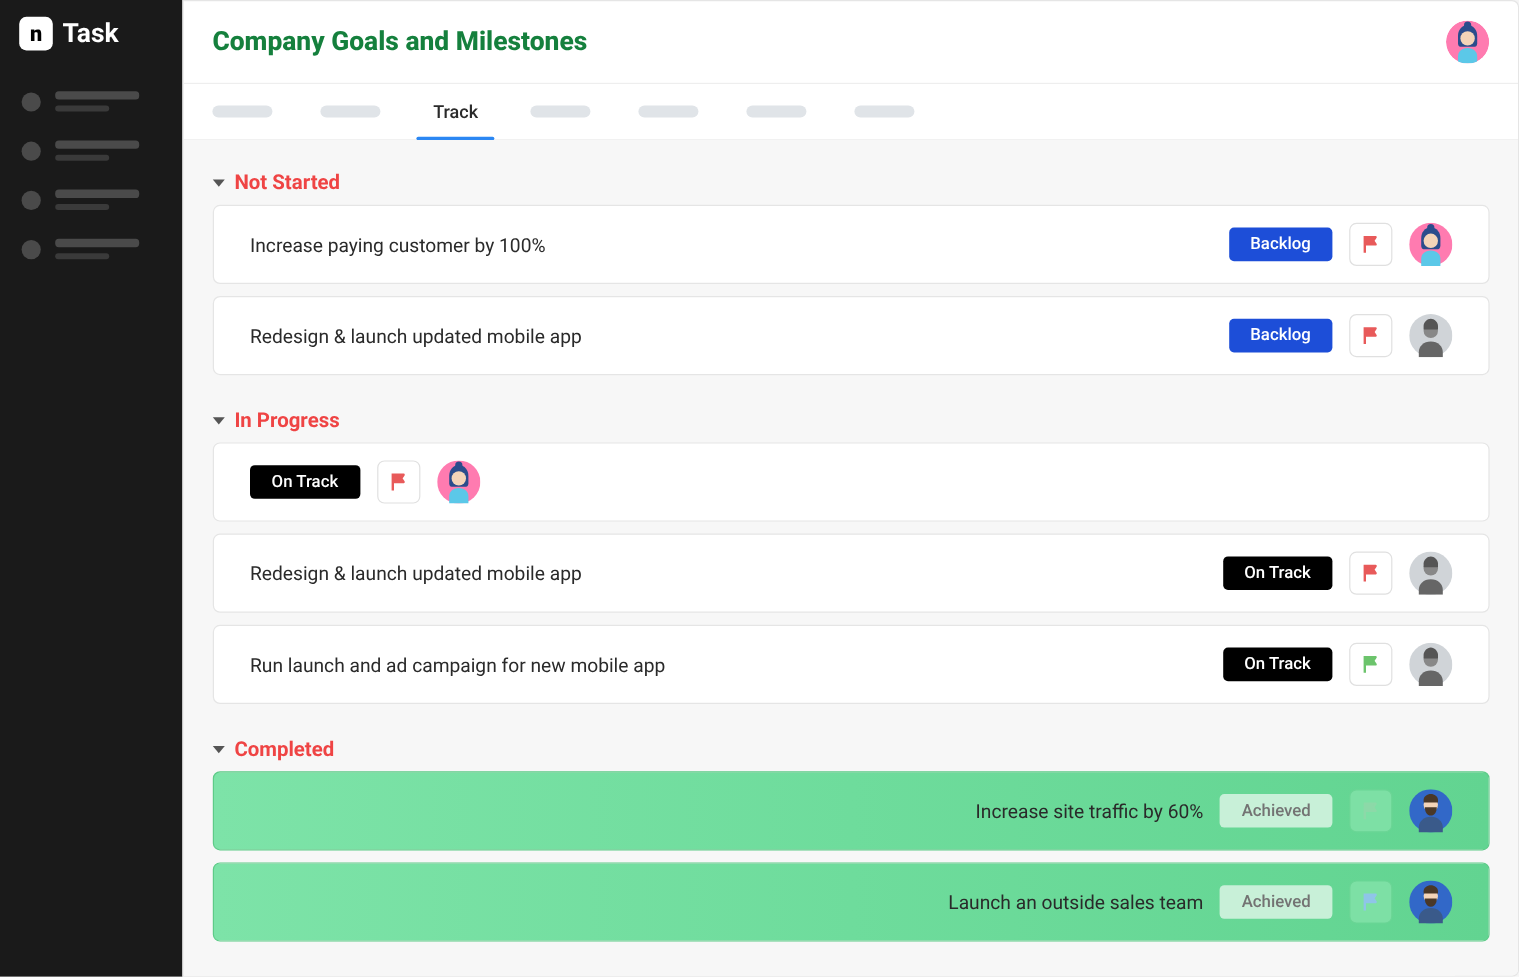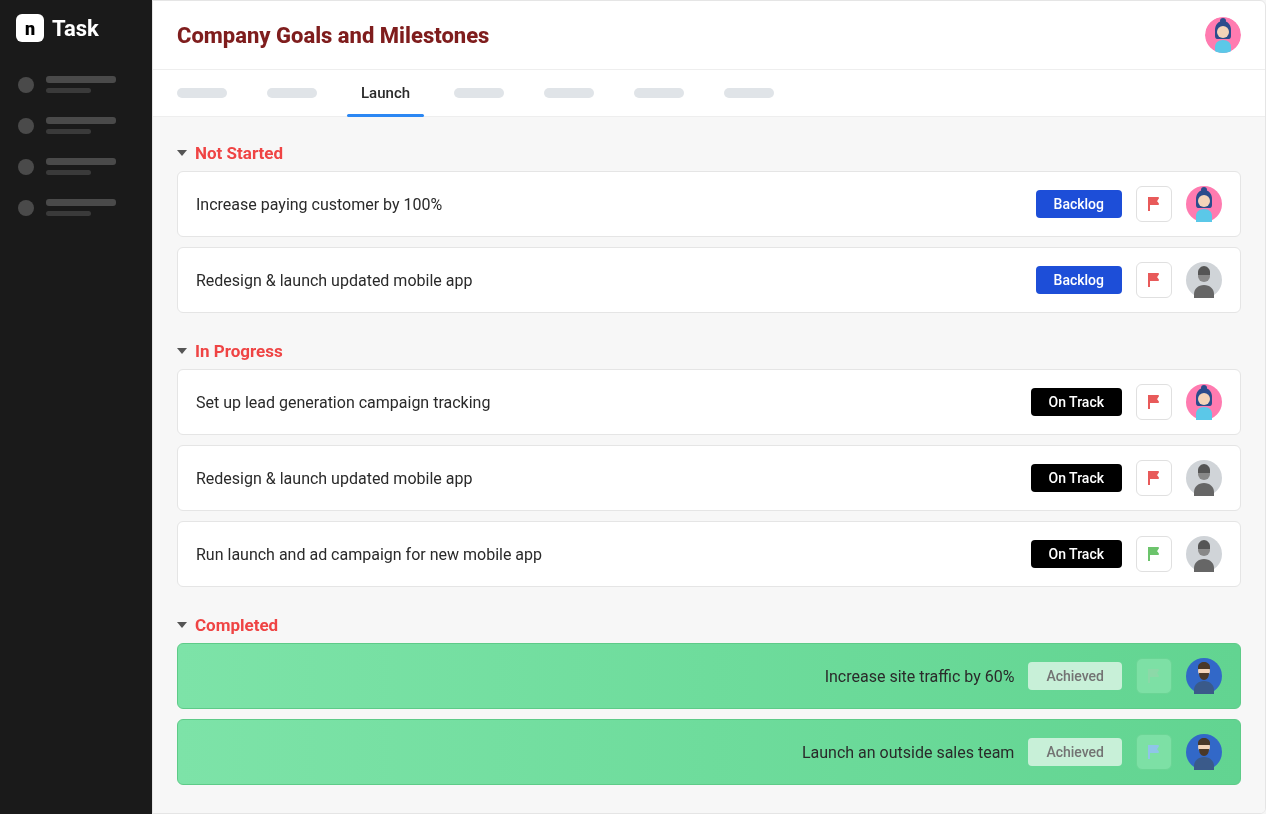--- a/index.html
+++ b/index.html
@@ -16,7 +16,7 @@
 .nav-bar-short { height: 5px; background: #3a3a3a; border-radius: 3px; width: 45px; }
 .main { flex: 1; background: #fff; display: flex; flex-direction: column; border: 1px solid #e5e5e5; border-radius: 0 6px 6px 0; overflow: hidden; }
 .header { display: flex; align-items: center; justify-content: space-between; padding: 16px 24px; border-bottom: 1px solid #eee; }
-.page-title { font-size: 22px; font-weight: 800; color: #7f1d1d; }
+.page-title { font-size: 22px; font-weight: 800; color: #15803d; }
 .avatar { width: 36px; height: 36px; border-radius: 50%; display: flex; align-items: center; justify-content: center; overflow: hidden; }
 .tabs { display: flex; align-items: center; gap: 40px; padding: 0 24px; border-bottom: 1px solid #eee; }
 .tab { padding: 14px 4px; font-size: 15px; color: #888; cursor: pointer; position: relative; }

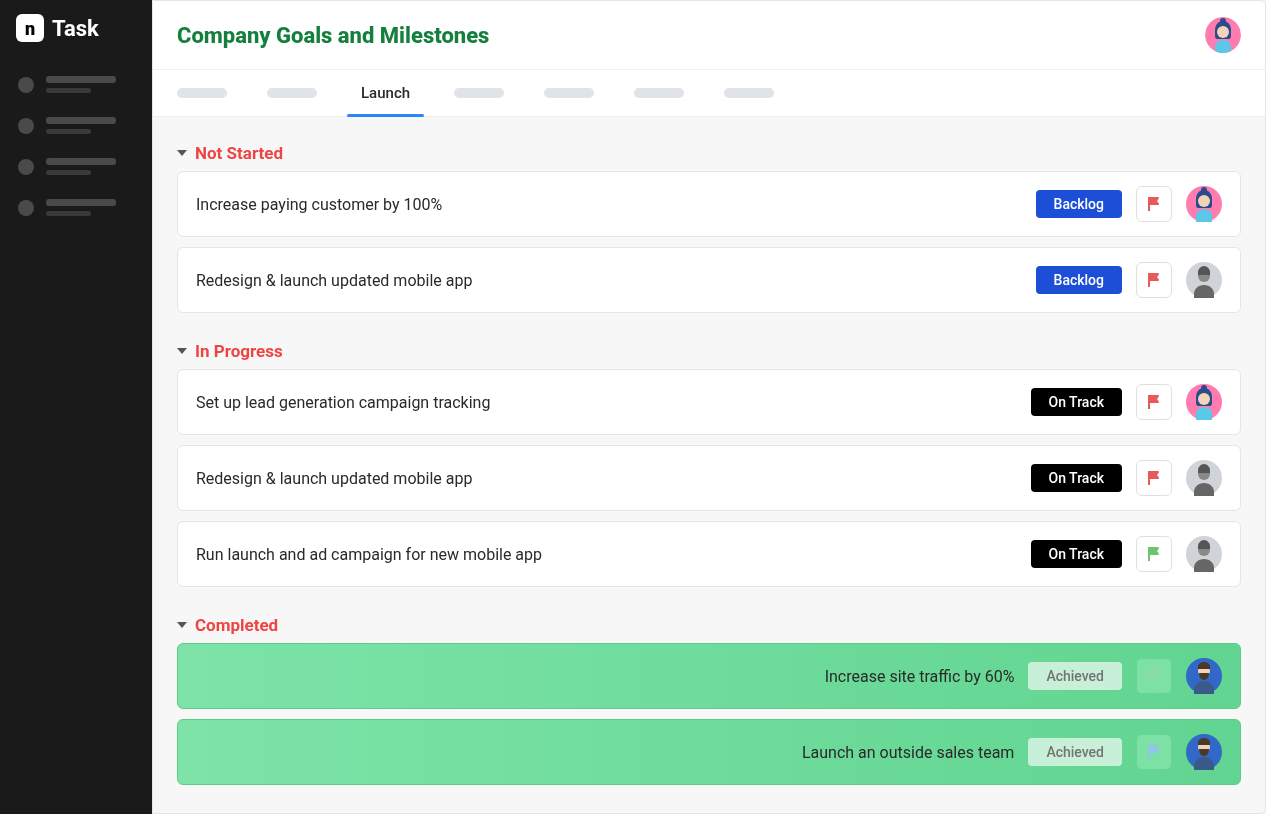--- a/index.html
+++ b/index.html
@@ -98,7 +98,7 @@
     <div class="tabs" id="tabs-container">
         <div class="tab-placeholder"></div>
         <div class="tab-placeholder"></div>
-        <div class="tab active">Launch</div>
+        <div class="tab active">Track</div>
         <div class="tab-placeholder"></div>
         <div class="tab-placeholder"></div>
         <div class="tab-placeholder"></div>

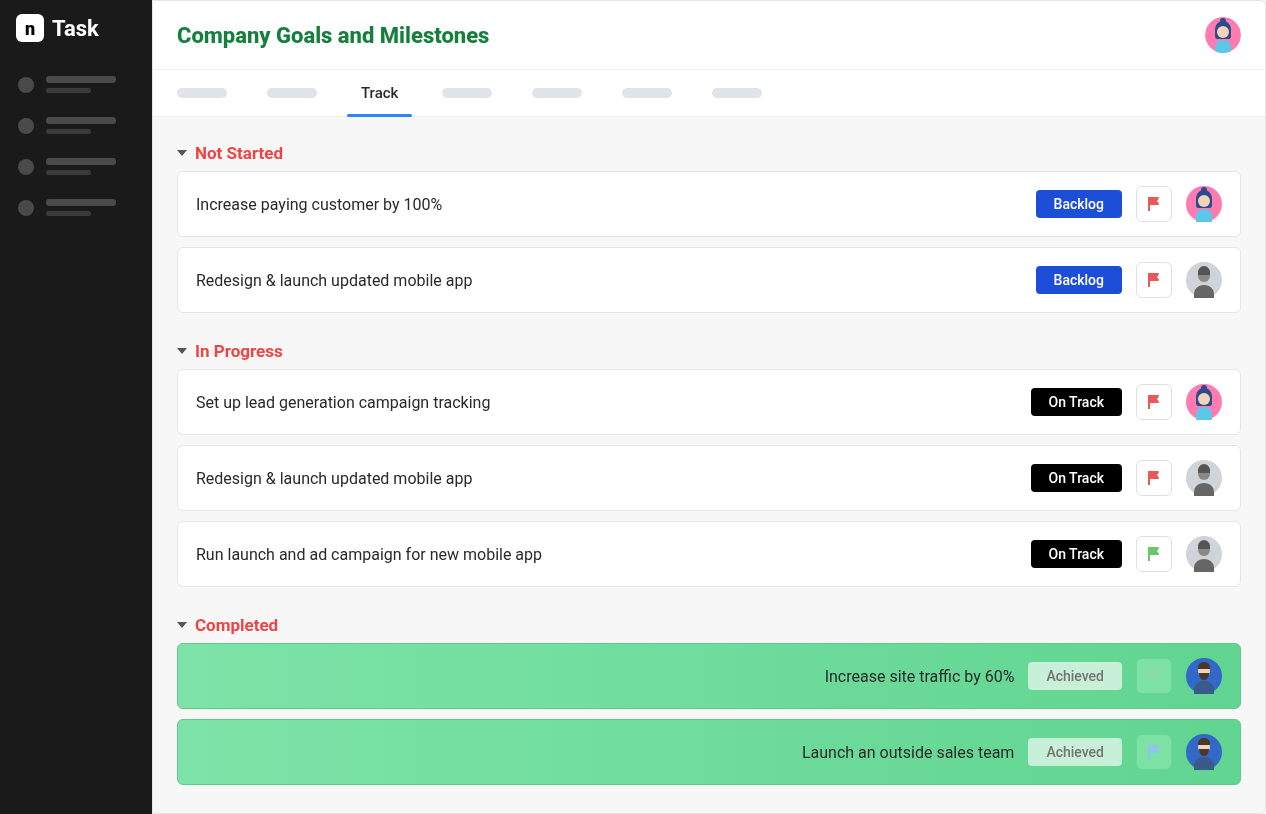--- a/index.html
+++ b/index.html
@@ -28,7 +28,7 @@
 .section-header { display: flex; align-items: center; gap: 8px; padding: 8px 0; cursor: pointer; }
 .caret { width: 0; height: 0; border-left: 5px solid transparent; border-right: 5px solid transparent; border-top: 6px solid #555; }
 .section-title { font-size: 17px; font-weight: 700; color: #ef4444; }
-.task-row { display: flex; align-items: center; background: #fff; border: 1px solid #e5e5e5; border-radius: 6px; padding: 14px 18px; margin-bottom: 10px; gap: 14px; }
+.task-row { display: flex; align-items: center; background: #fff; border: 1px solid #e5e5e5; border-radius: 6px; padding: 14px 30px; margin-bottom: 10px; gap: 14px; }
 .task-row.completed { background: linear-gradient(90deg, #7de3a8 0%, #6edc9c 50%, #62d491 100%); border-color: #5ecb88; text-align: right; }
 .task-title { flex: 1; font-size: 16px; color: #2a2a2a; }
 .status-badge { padding: 6px 18px; border-radius: 4px; font-size: 14px; font-weight: 500; color: #fff; }

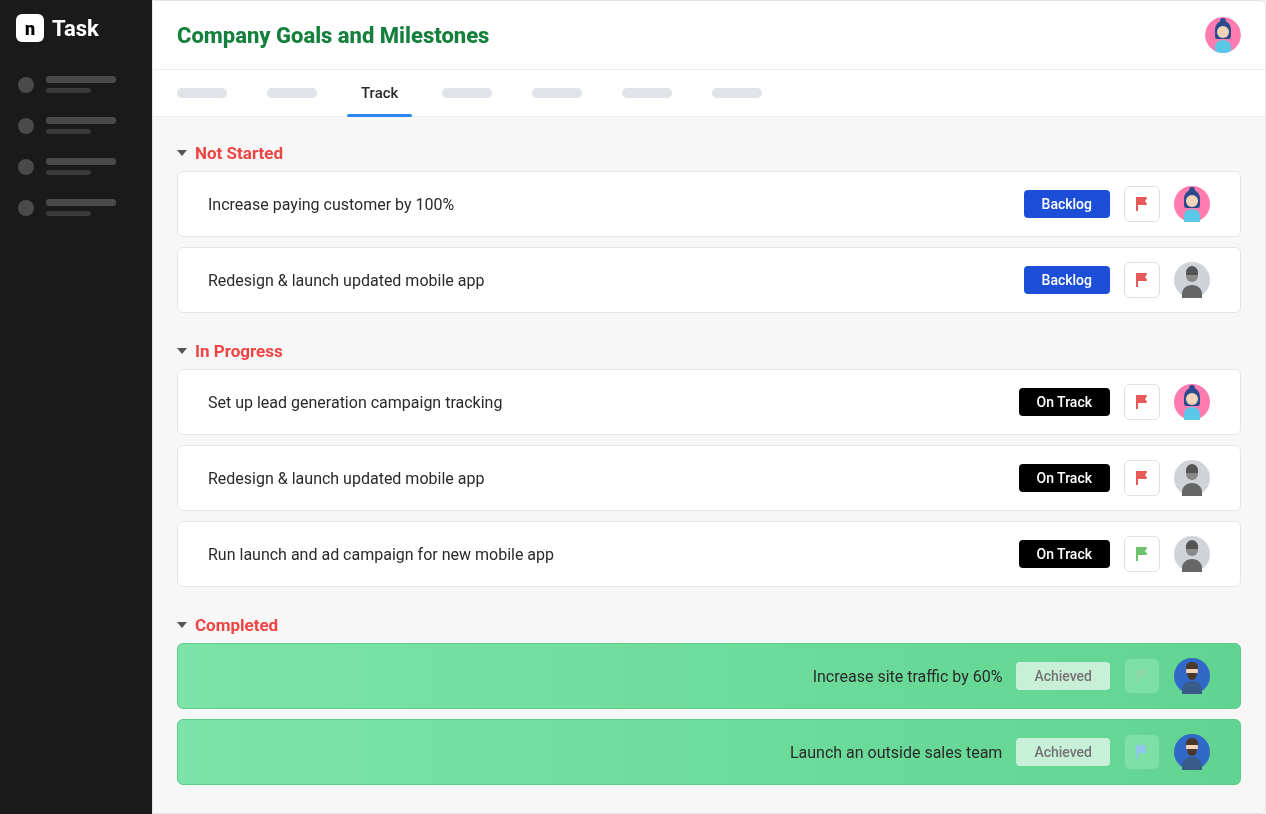--- a/index.html
+++ b/index.html
@@ -149,7 +149,6 @@
             <span class="section-title">In Progress</span>
           </div>
           <div class="task-row">
-            <div class="task-title">Set up lead generation campaign tracking</div>
             <div class="status-badge status-ontrack">On Track</div>
             <div class="flag-box">
               <svg class="flag-icon" viewBox="0 0 16 16">

